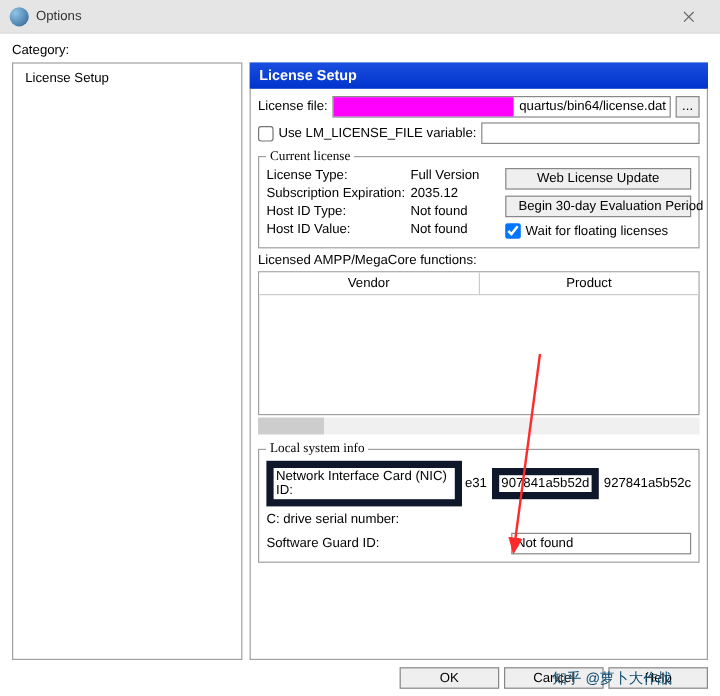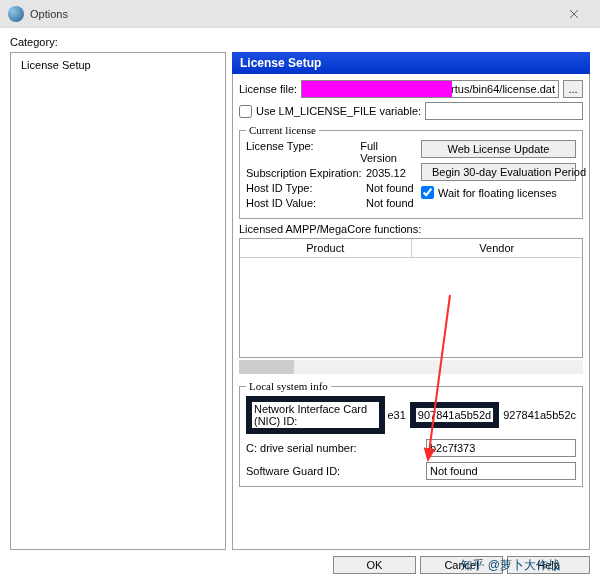--- a/index.html
+++ b/index.html
@@ -137,8 +137,8 @@
         <div class="lbl" style="margin-bottom:3px">Licensed AMPP/MegaCore functions:</div>
         <div class="functions-list">
           <div class="functions-head">
+            <div class="col">Vendor</div>
             <div class="col">Product</div>
-            <div class="col">Vendor</div>
           </div>
         </div>
         <div class="hscroll">

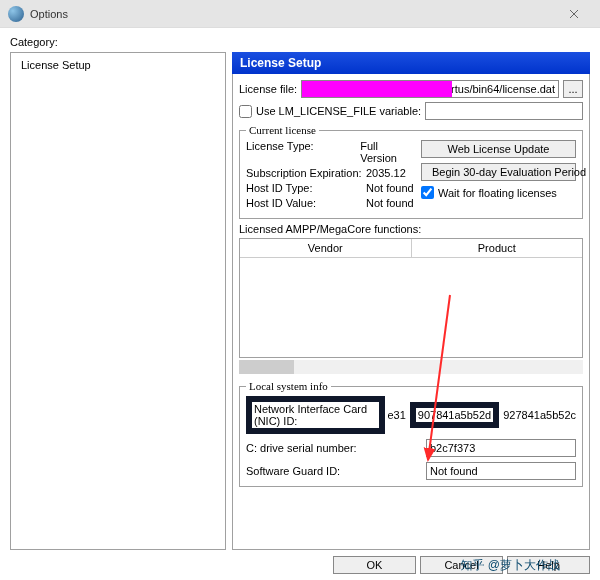--- a/index.html
+++ b/index.html
@@ -49,7 +49,7 @@
 .hscroll { position: relative; height: 14px; background: #f0f0f0; margin-top: 2px; }
 .hscroll .thumb { position: absolute; left: 0; top: 0; height: 14px; width: 55px; background: #cdcdcd; }
 
-.localrow { display: flex; align-items: center; margin-bottom: 5px; gap: 0; }
+.localrow { display: flex; align-items: center; margin-bottom: 5px; gap: 24px; }
 .localrow .k { width: 180px; }
 .localrow input { flex: 1; }
 

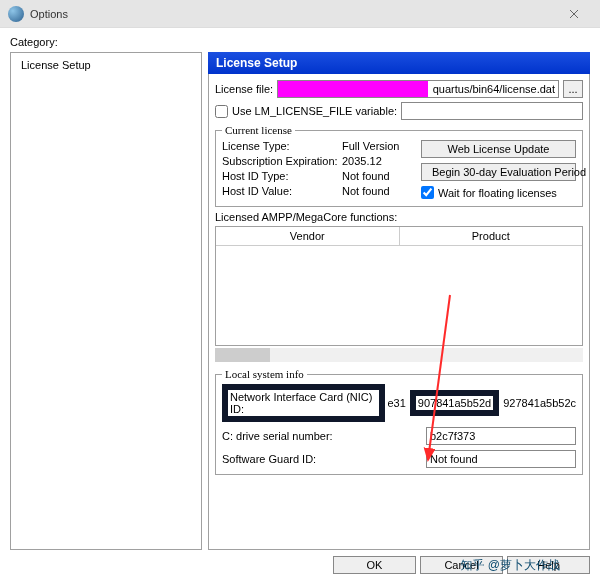--- a/index.html
+++ b/index.html
@@ -161,7 +161,6 @@
 
           <div class="localrow">
             <span class="k">C: drive serial number:</span>
-            <input type="text" value="b2c7f373" style="">
           </div>
           <div class="localrow" style="margin-bottom:0">
             <span class="k">Software Guard ID:</span>

